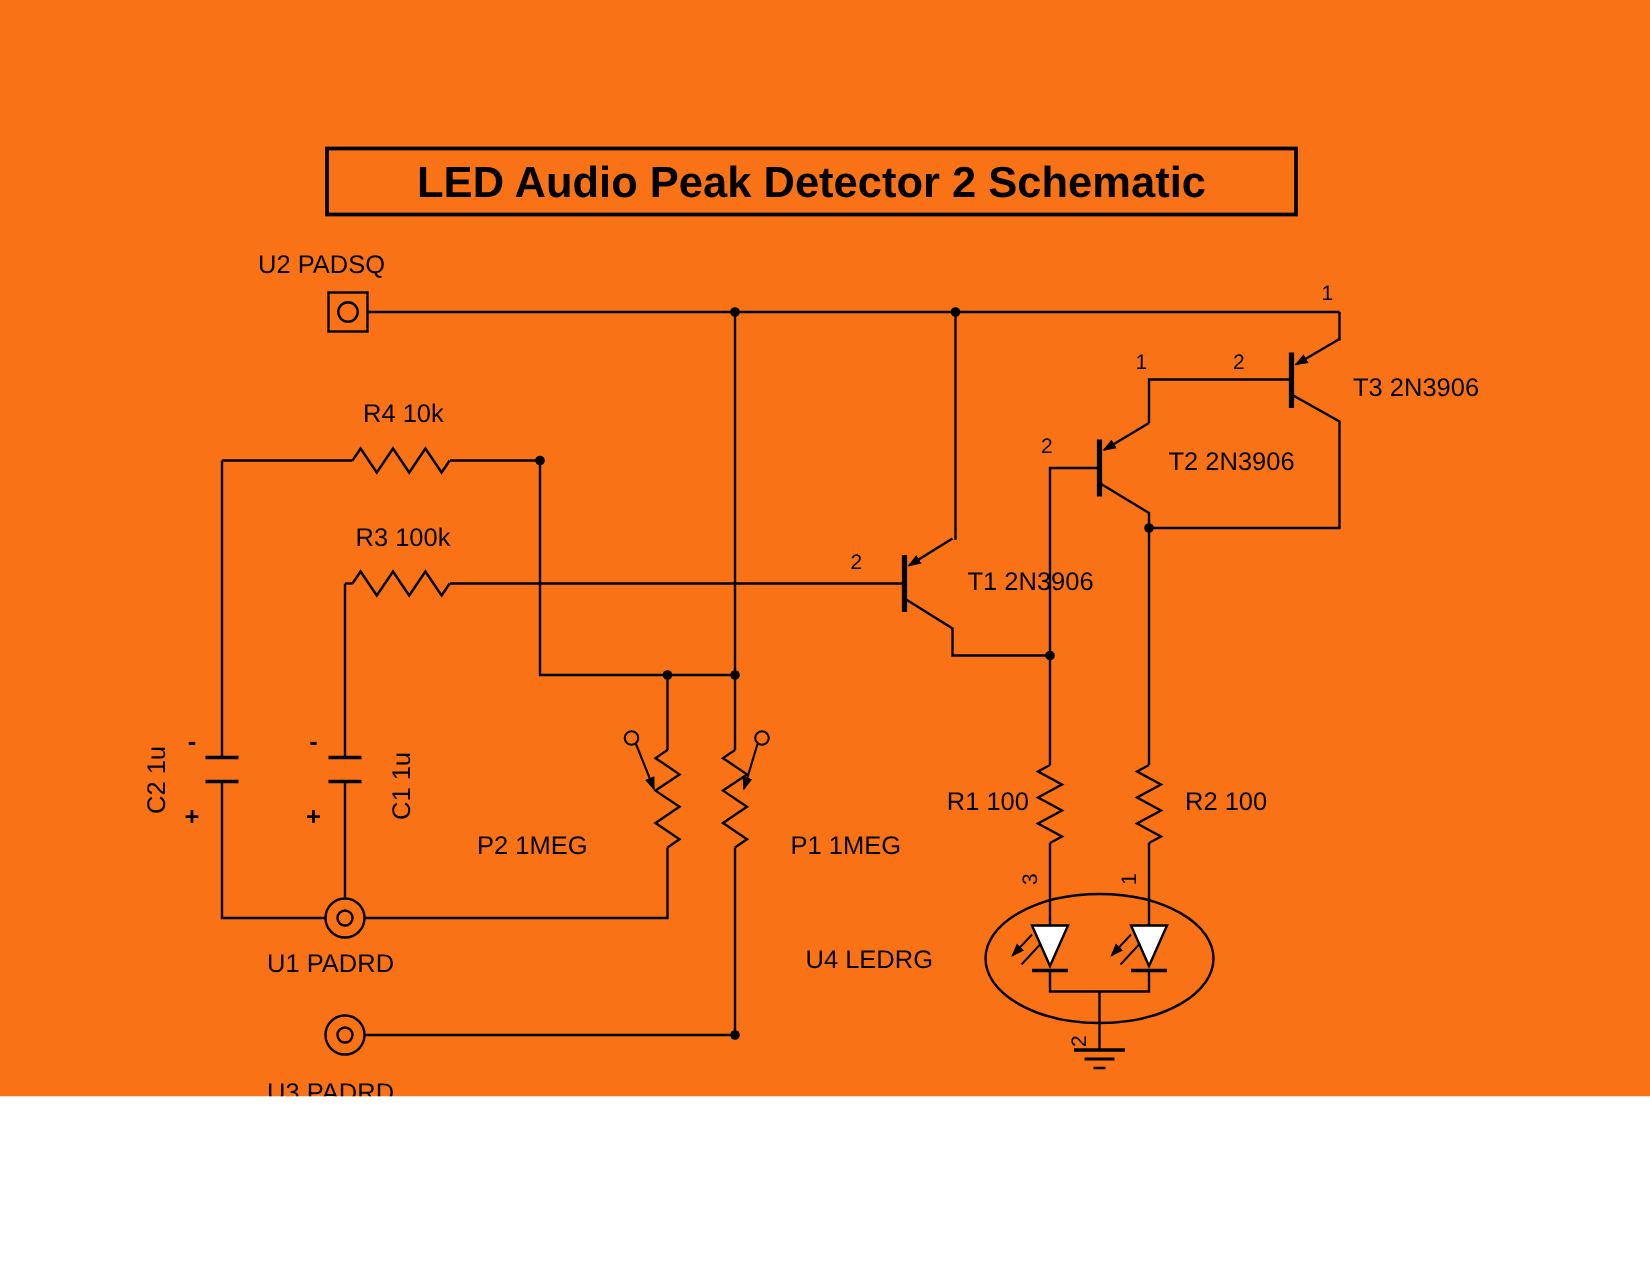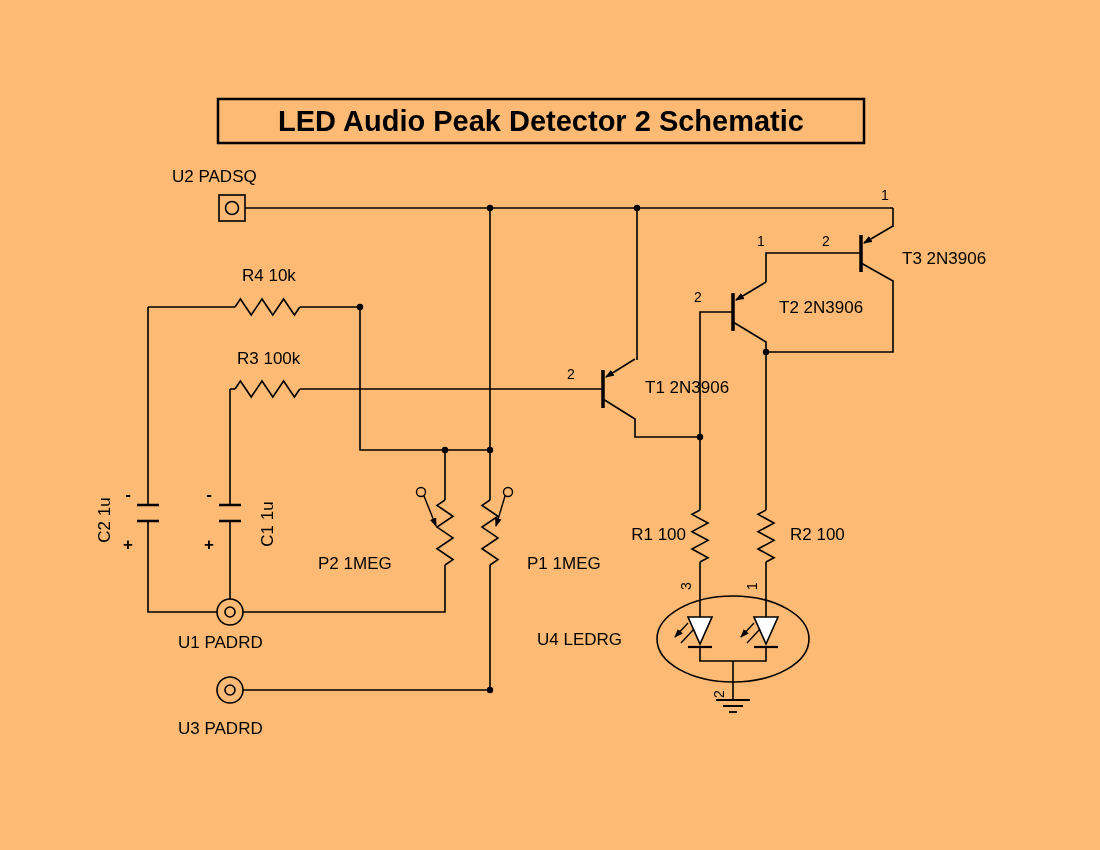--- a/index.html
+++ b/index.html
@@ -3,7 +3,7 @@
 <meta charset="utf-8">
 <style>
   html,body{margin:0;padding:0;background:#ffffff;}
-  .page{width:1100px;height:850px;background:#fdba74;position:relative;overflow:hidden;
+  .page{width:1100px;height:731px;background:#f97316;position:relative;overflow:hidden;
         font-family:"Liberation Sans",sans-serif;}
   svg{display:block;}
   svg text{font-family:"Liberation Sans",sans-serif;fill:#000000;}

